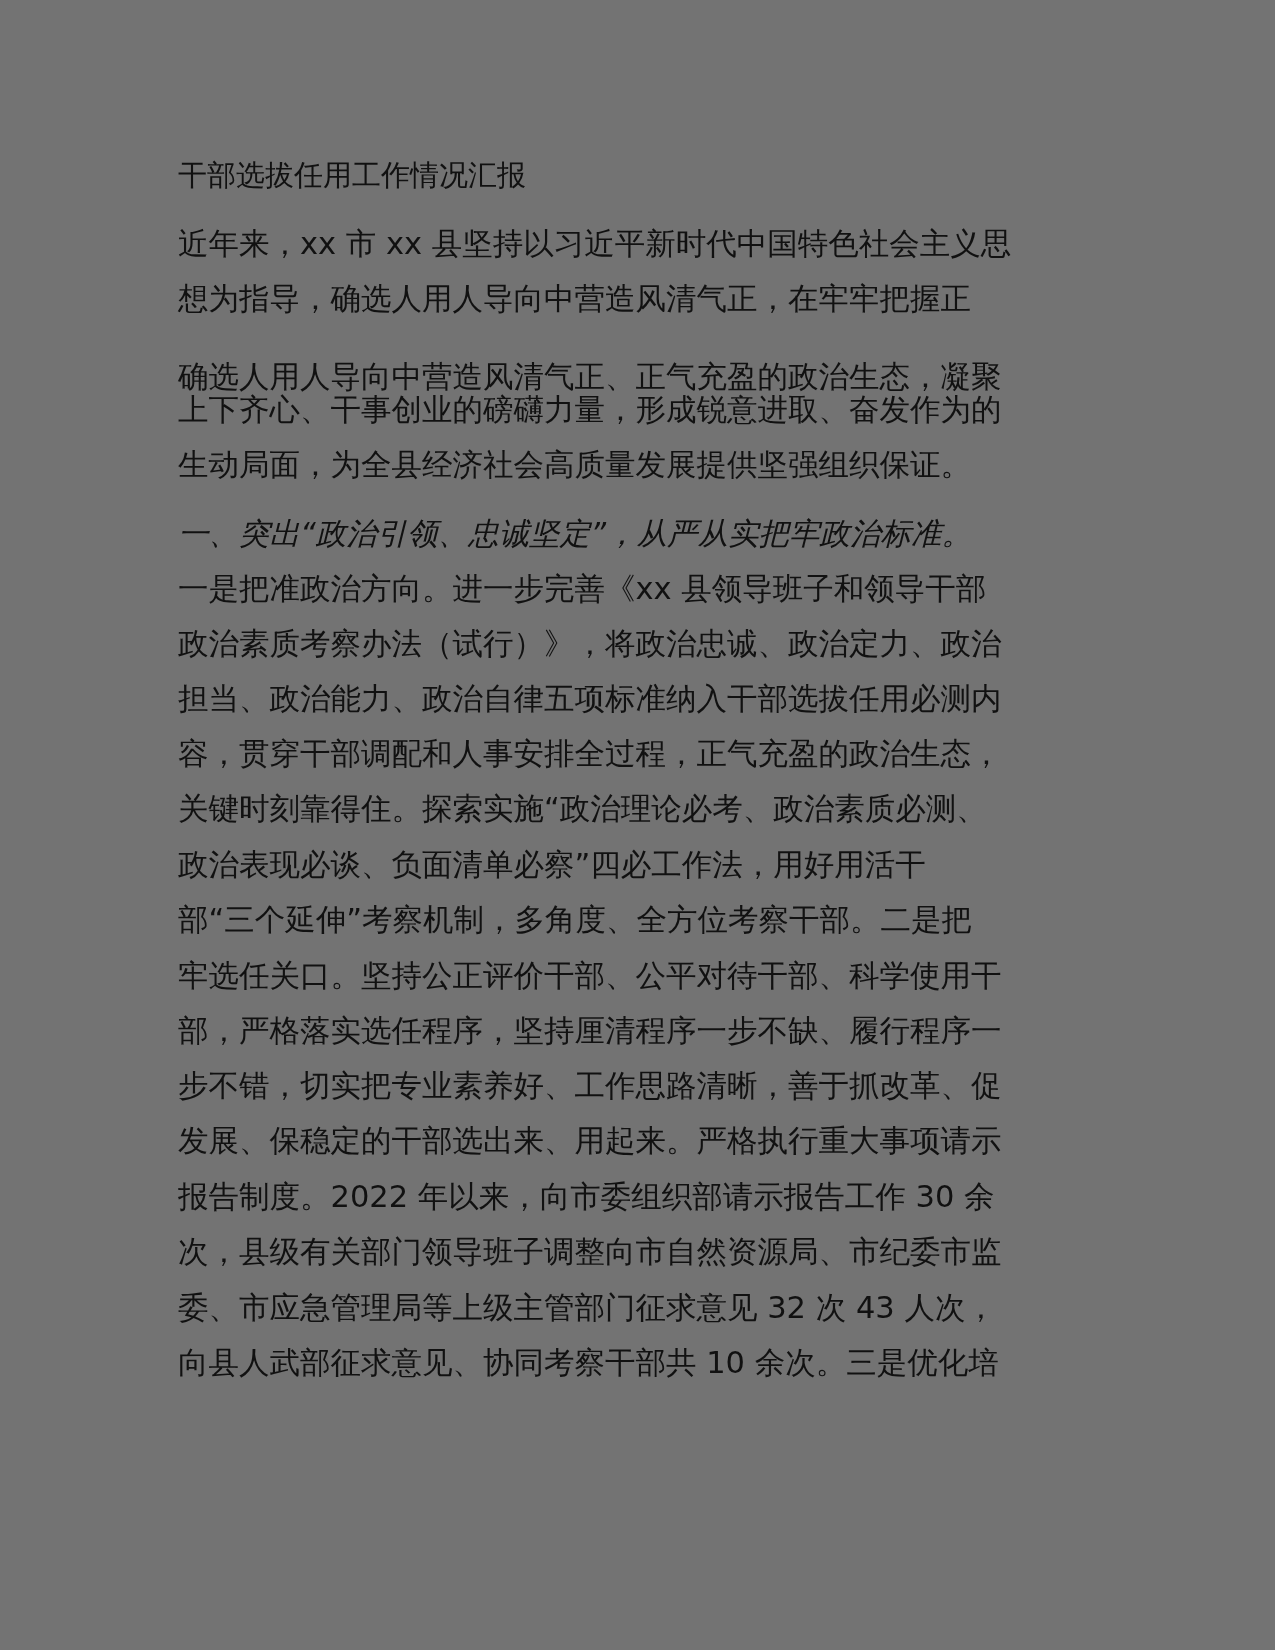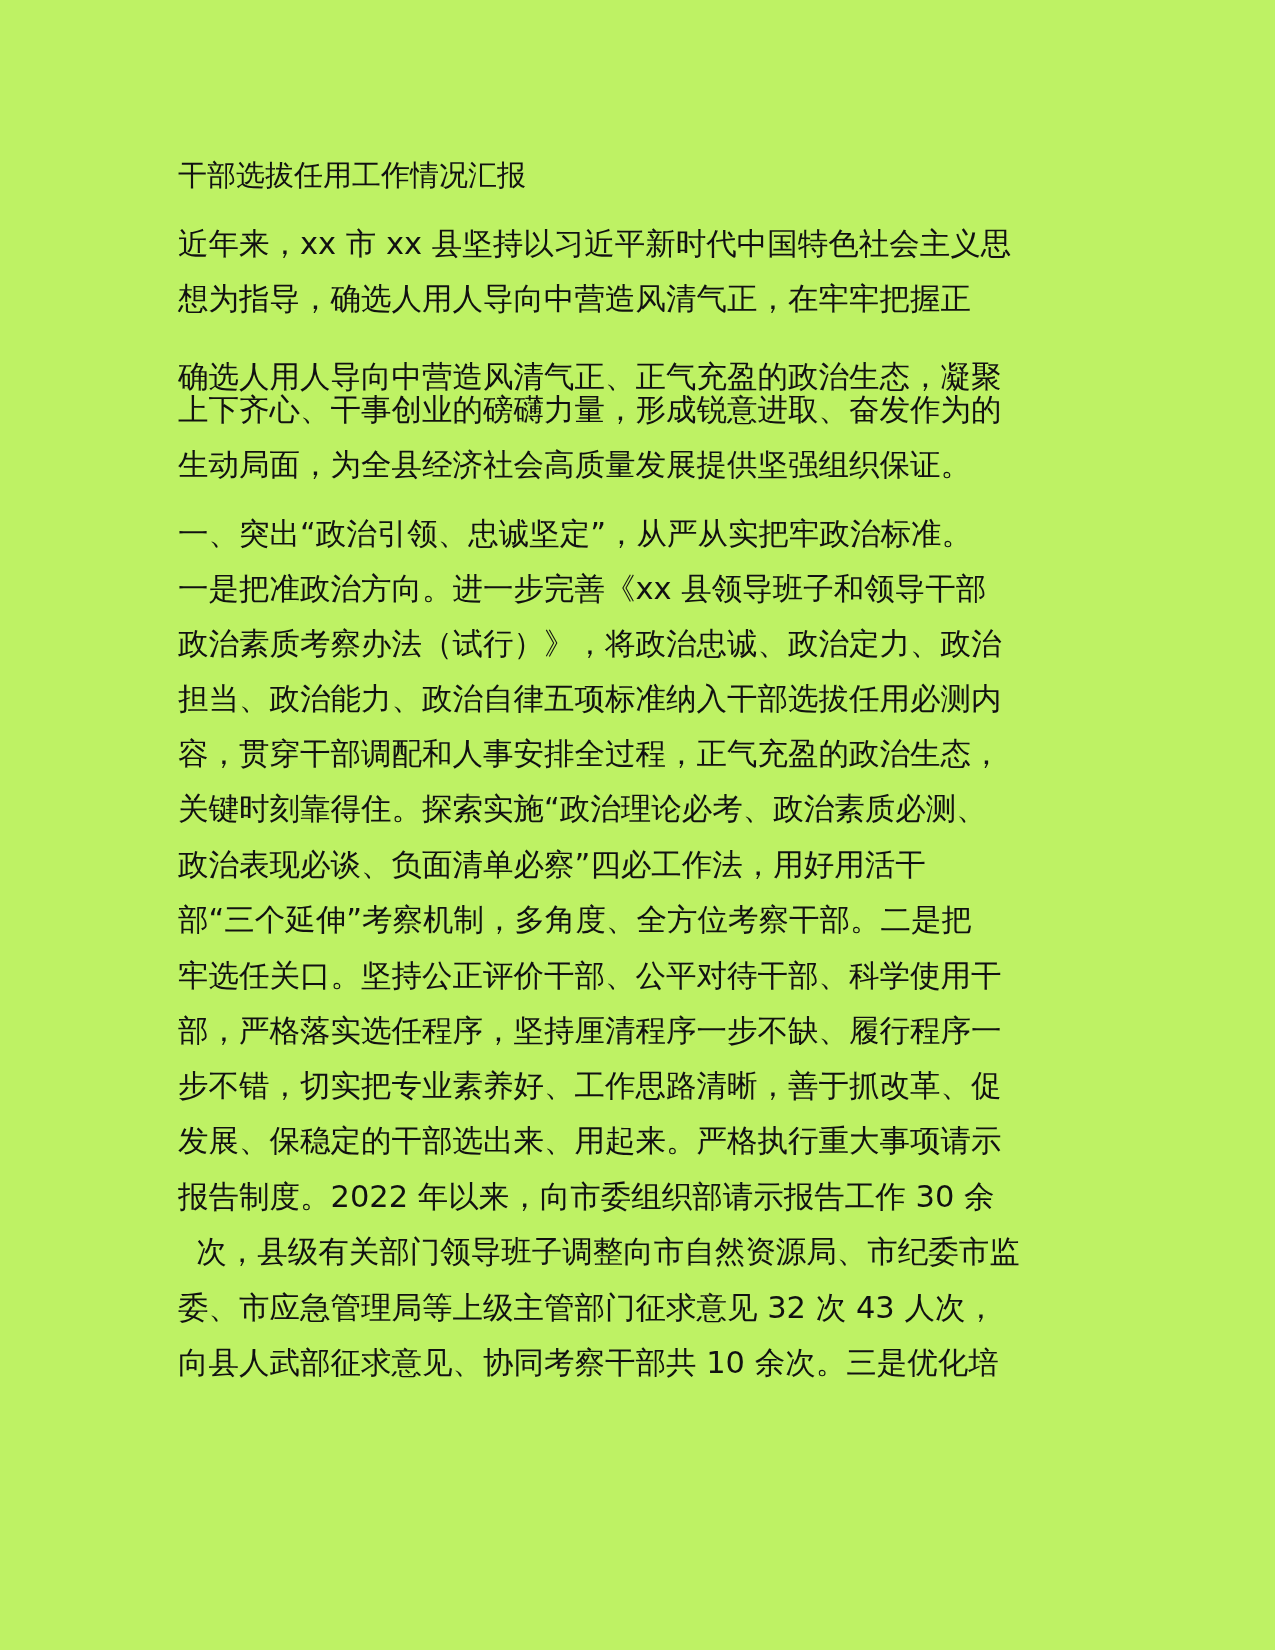--- a/index.html
+++ b/index.html
@@ -21,7 +21,7 @@
       top: 0;
       width: 1275px;
       height: 1650px;
-      background: #bef264;
+      background: #737373;
     }
     .doc-title {
       position: absolute;

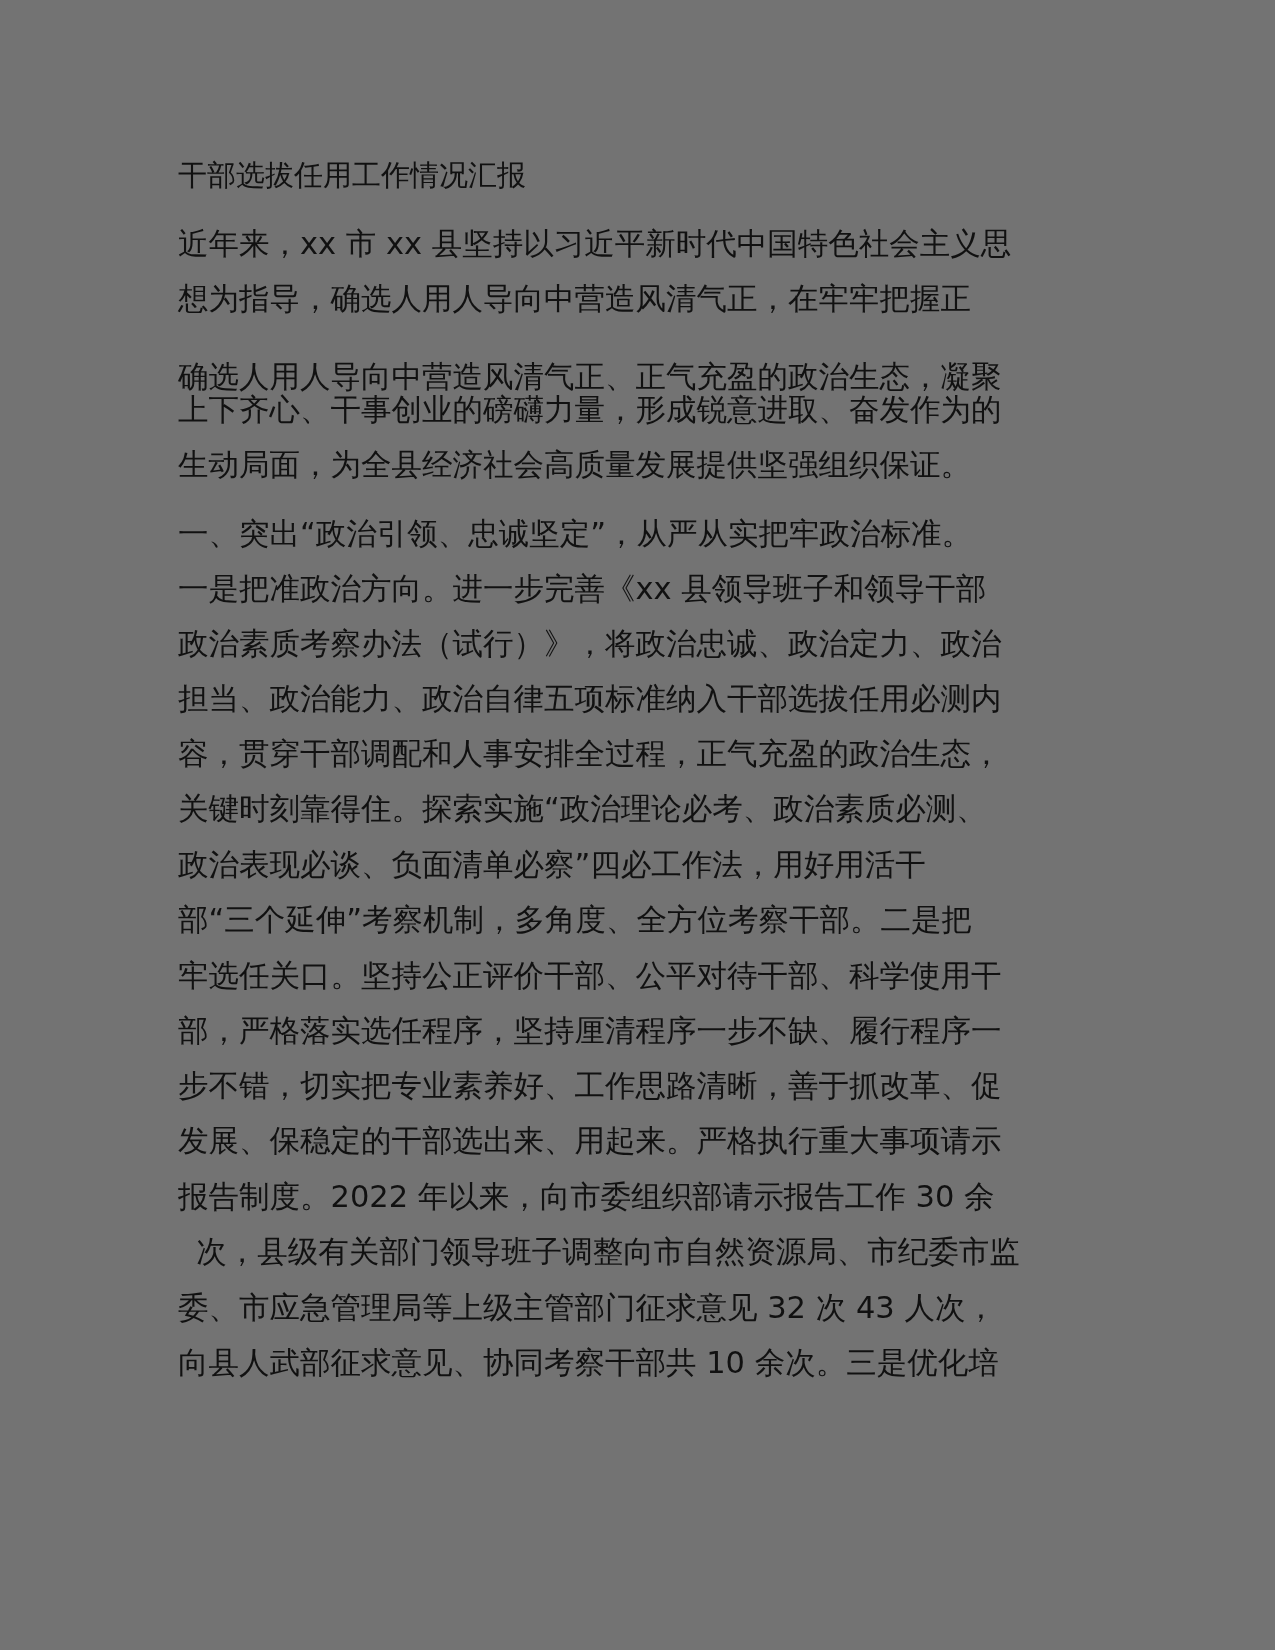--- a/index.html
+++ b/index.html
@@ -57,7 +57,7 @@
     <div class="line" style="top:443px;">生动局面，为全县经济社会高质量发展提供坚强组织保证。</div>
   </div>
 
-  <div class="line" style="top:512px;">一、突出“政治引领、忠诚坚定”，从严从实把牢政治标准。</div>
+  <div class="line" style="top:512px;font-style:italic;">一、突出“政治引领、忠诚坚定”，从严从实把牢政治标准。</div>
 
   <div>
     <div class="line" style="top:567px;">一是把准政治方向。进一步完善《xx 县领导班子和领导干部</div>

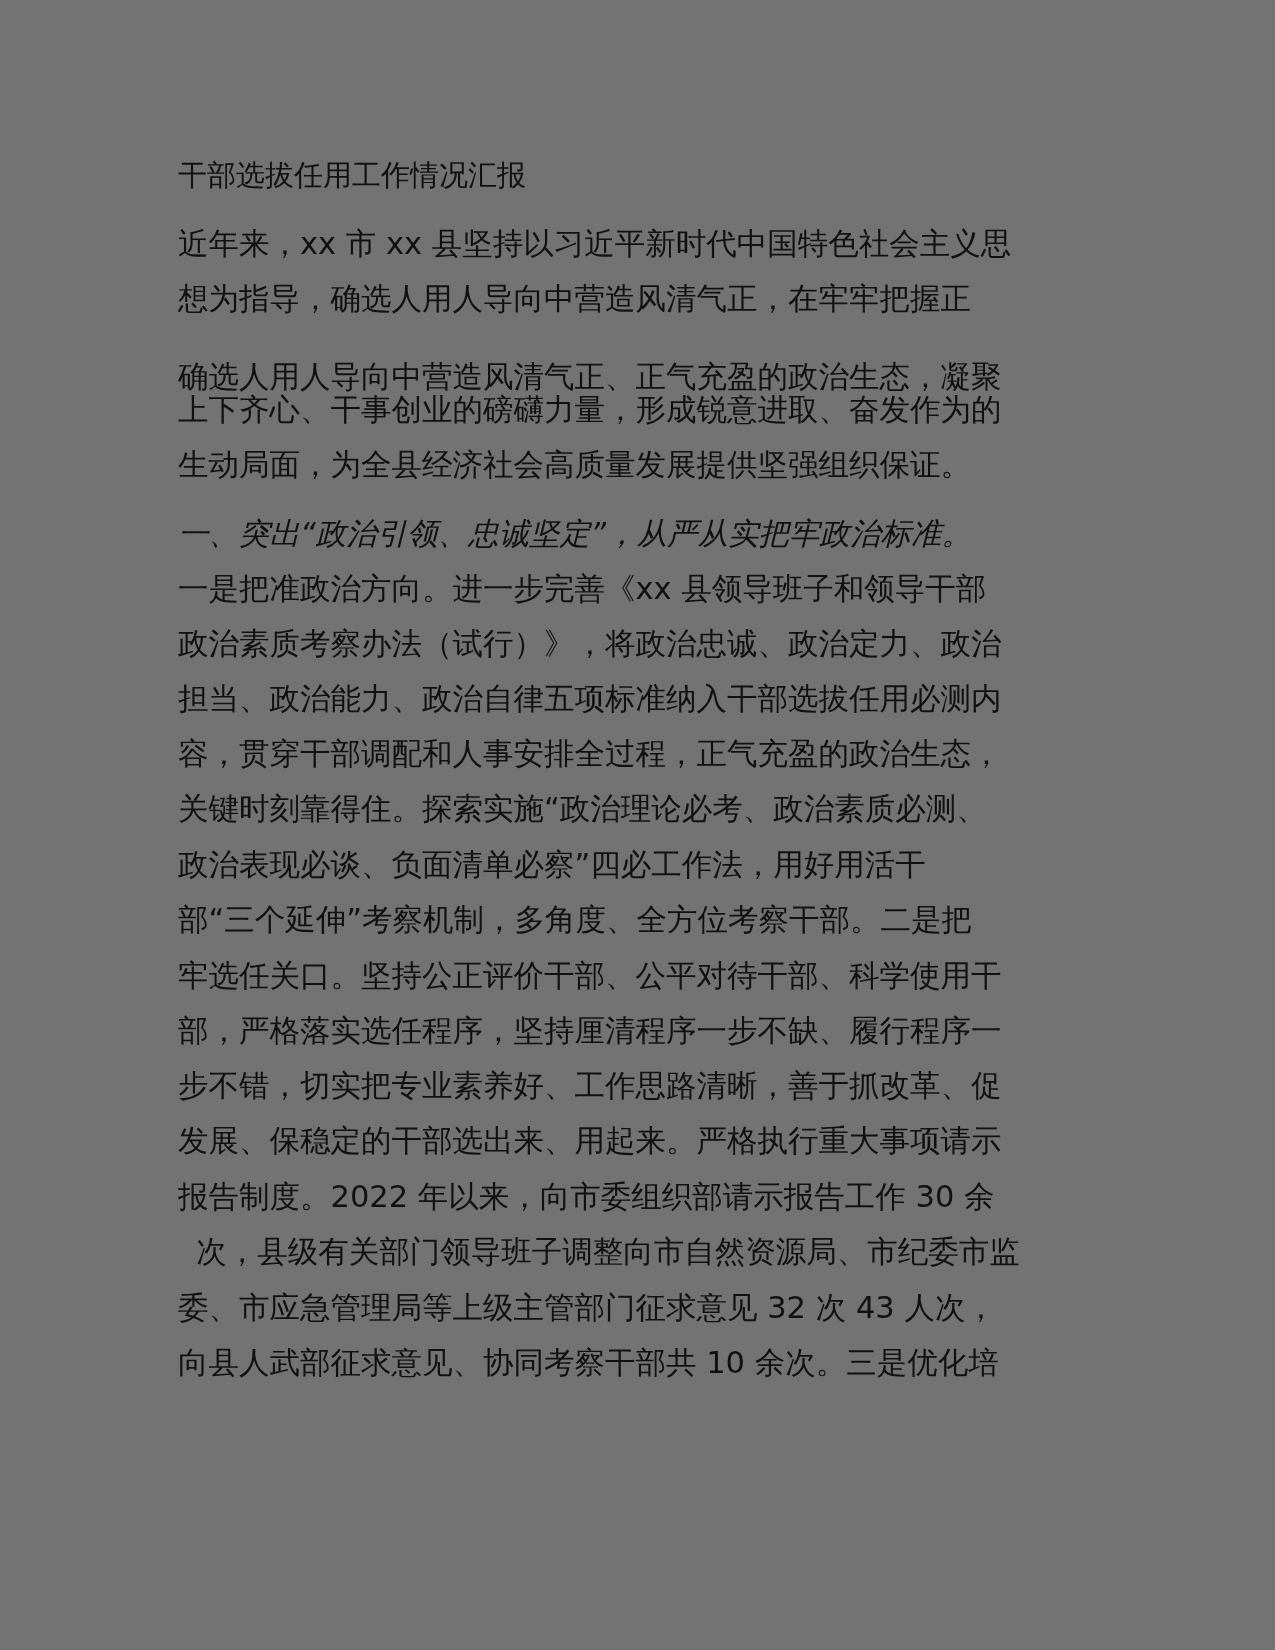--- a/index.html
+++ b/index.html
@@ -72,7 +72,7 @@
     <div class="line" style="top:1064px;">步不错，切实把专业素养好、工作思路清晰，善于抓改革、促</div>
     <div class="line" style="top:1119px;">发展、保稳定的干部选出来、用起来。严格执行重大事项请示</div>
     <div class="line" style="top:1175px;">报告制度。2022 年以来，向市委组织部请示报告工作 30 余</div>
-    <div class="line" style="top:1230px;text-align:center;">次，县级有关部门领导班子调整向市自然资源局、市纪委市监</div>
+    <div class="line" style="top:1230px;">次，县级有关部门领导班子调整向市自然资源局、市纪委市监</div>
     <div class="line" style="top:1286px;">委、市应急管理局等上级主管部门征求意见 32 次 43 人次，</div>
     <div class="line" style="top:1341px;">向县人武部征求意见、协同考察干部共 10 余次。三是优化培</div>
   </div>

